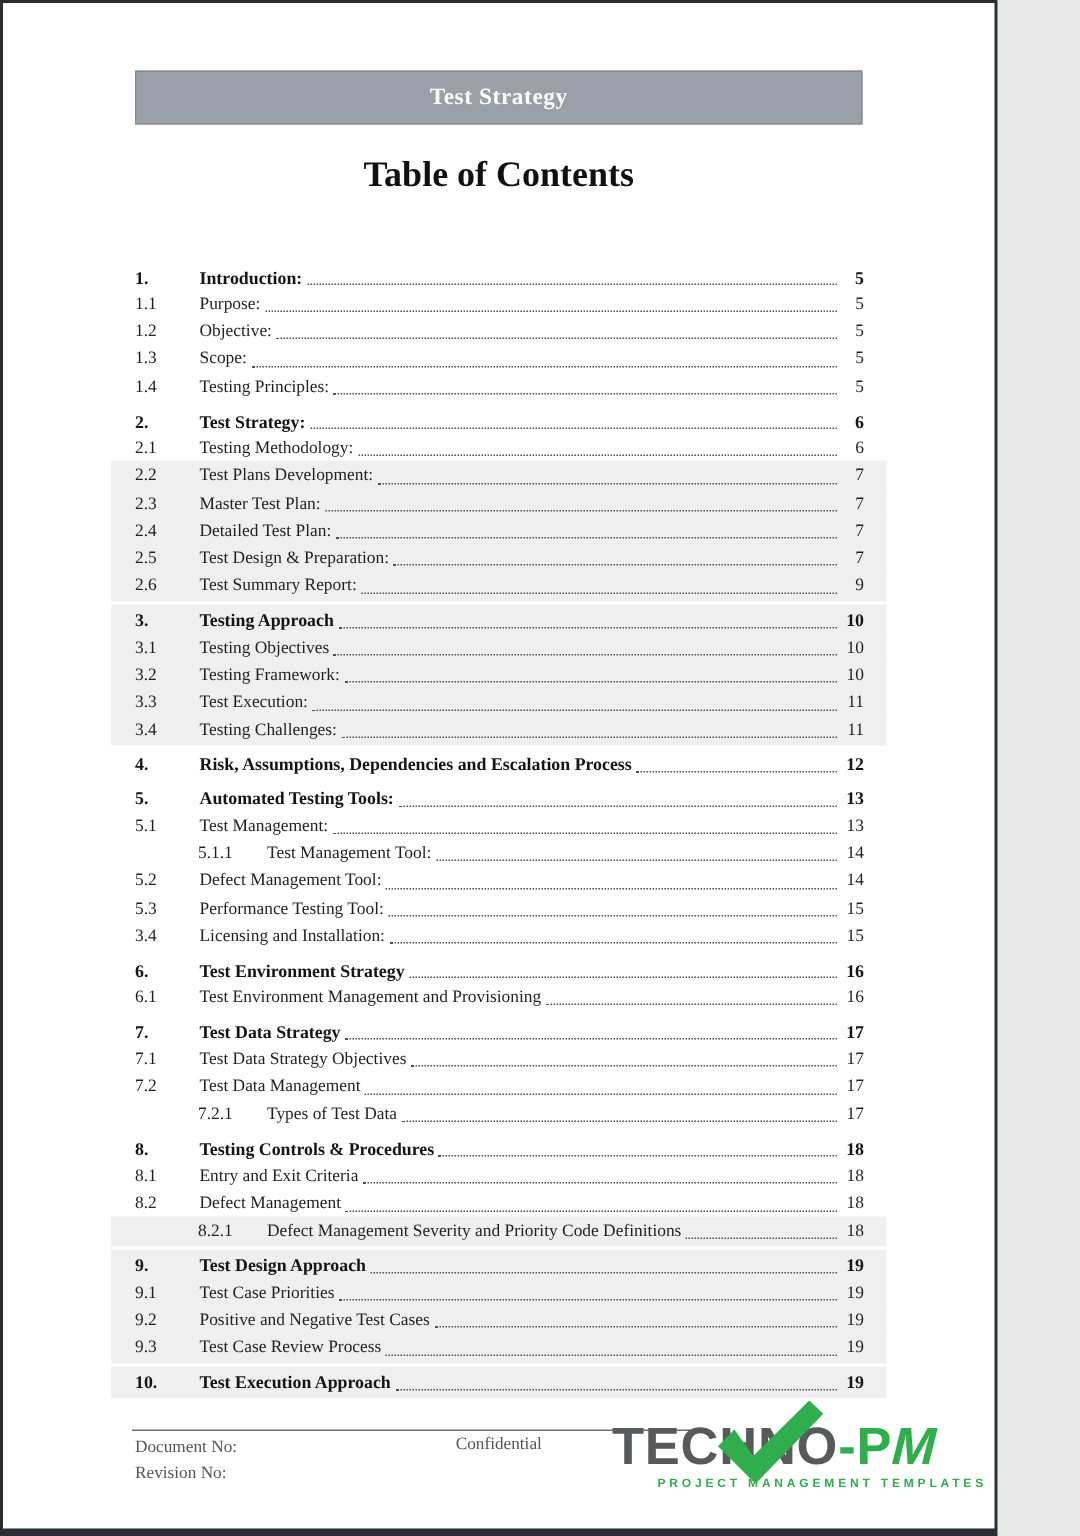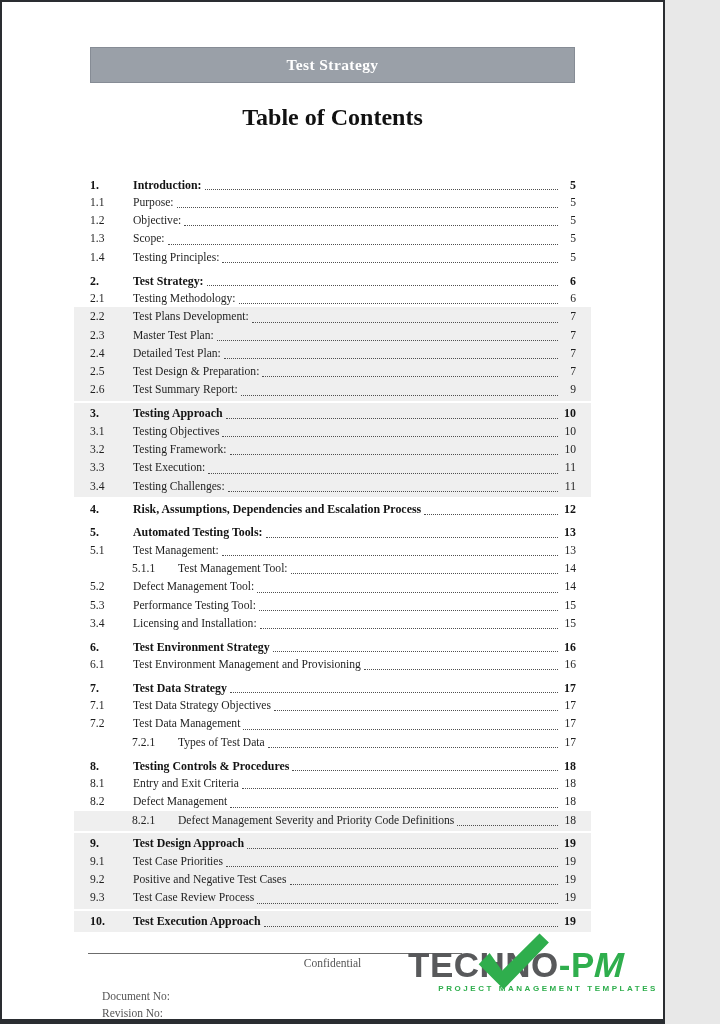--- a/index.html
+++ b/index.html
@@ -72,8 +72,8 @@
     border-top:1px solid #6c6c6c;
   }
   .footer-left {
-    position:absolute; left:100px; top:10px;
-    font-size:11.5px; line-height:16.5px; color:#555;margin-top:31px;
+    position:absolute; left:88px; top:10px;
+    font-size:11.5px; line-height:16.5px; color:#555;
   }
   .confidential {
     position:absolute; left:0; right:0; top:10px;

